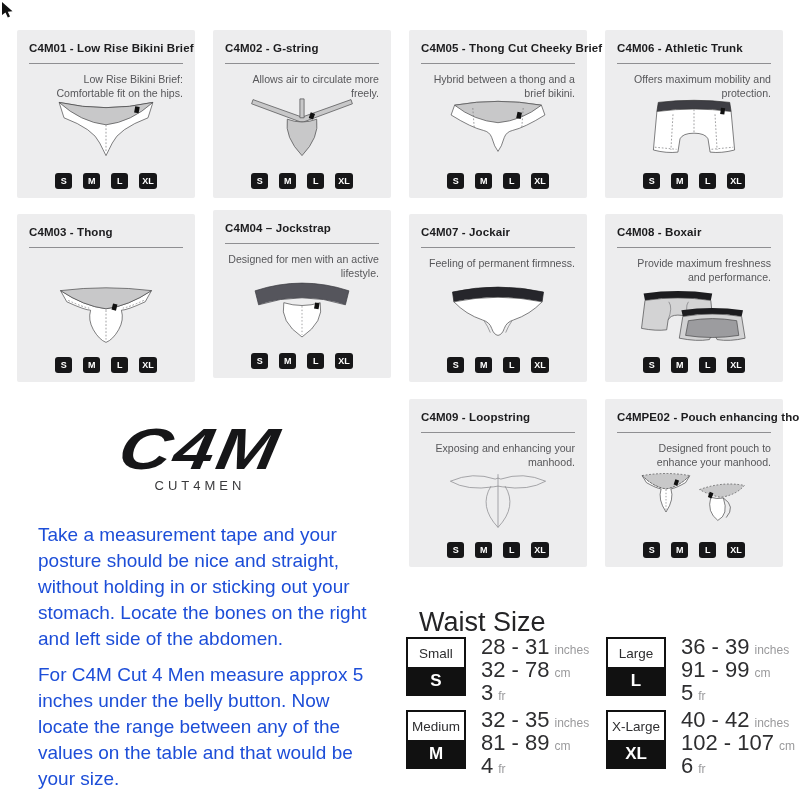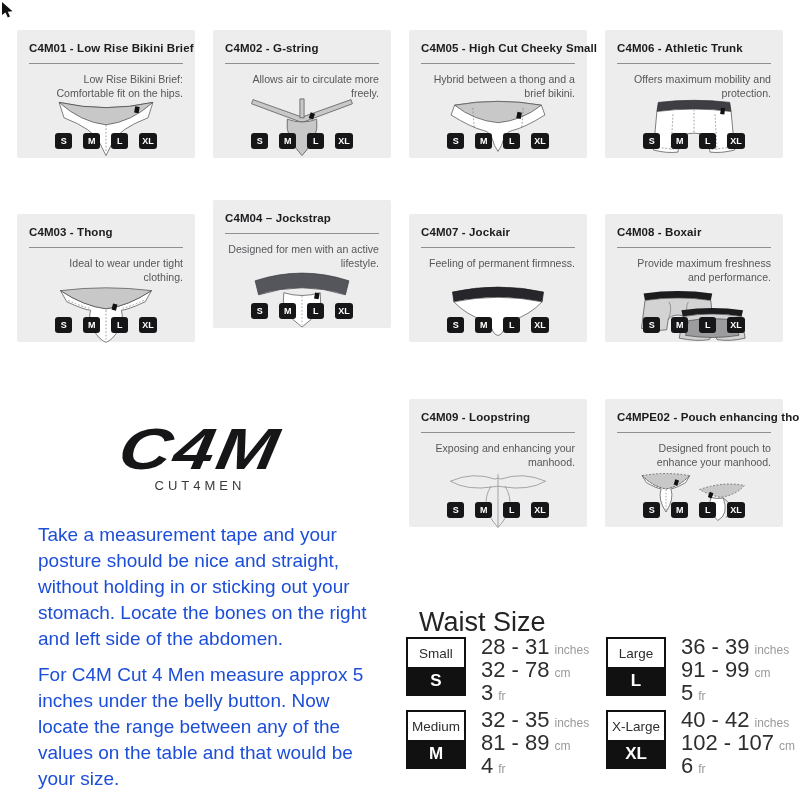--- a/index.html
+++ b/index.html
@@ -6,7 +6,7 @@
   body{width:800px;height:800px;position:relative;font-family:"Liberation Sans","DejaVu Sans",sans-serif;color:#2c2c2e;overflow:hidden;}
   .cursor{position:absolute;left:2px;top:2px;z-index:50;}
   
-  .card{position:absolute;width:178px;height:128px;background:#ededee;border-radius:2px;box-sizing:border-box;padding:12px 12px;}
+  .card{position:absolute;width:178px;height:168px;background:#ededee;border-radius:2px;box-sizing:border-box;padding:12px 12px;}
   .card:nth-of-type(1){left:17px;top:30px}
   .card:nth-of-type(2){left:213px;top:30px}
   .card:nth-of-type(3){left:409px;top:30px}

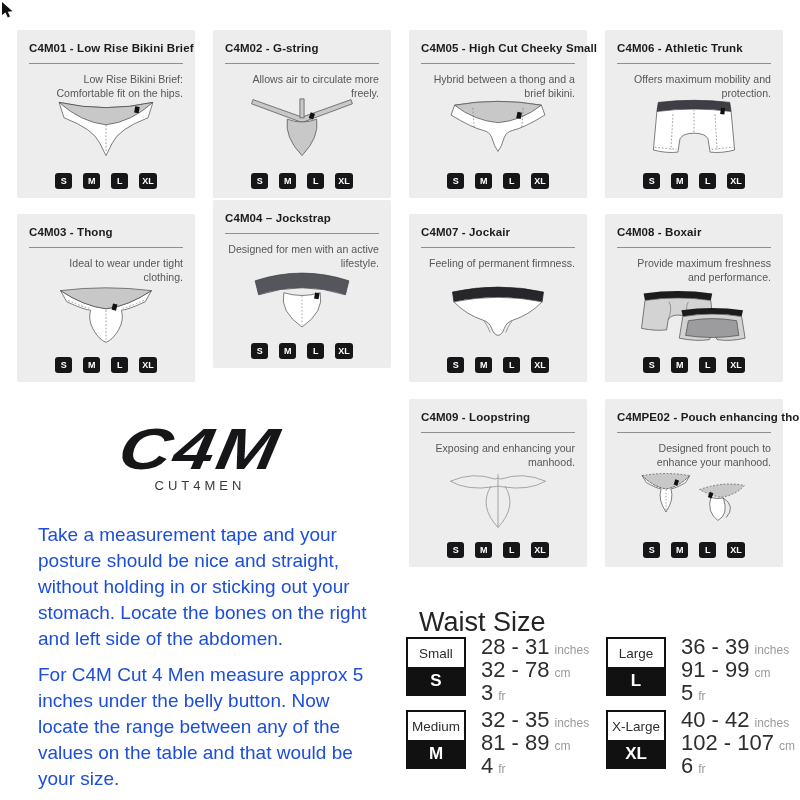--- a/index.html
+++ b/index.html
@@ -96,7 +96,7 @@
   </div>
 
   <div class="card">
-    <div class="card-title">C4M05 - High Cut Cheeky Small</div>
+    <div class="card-title">C4M05 - Thong Cut Cheeky Brief</div>
     <div class="divider"></div>
     <div class="card-desc">Hybrid between a thong and a brief bikini.</div>
     <div class="illus">

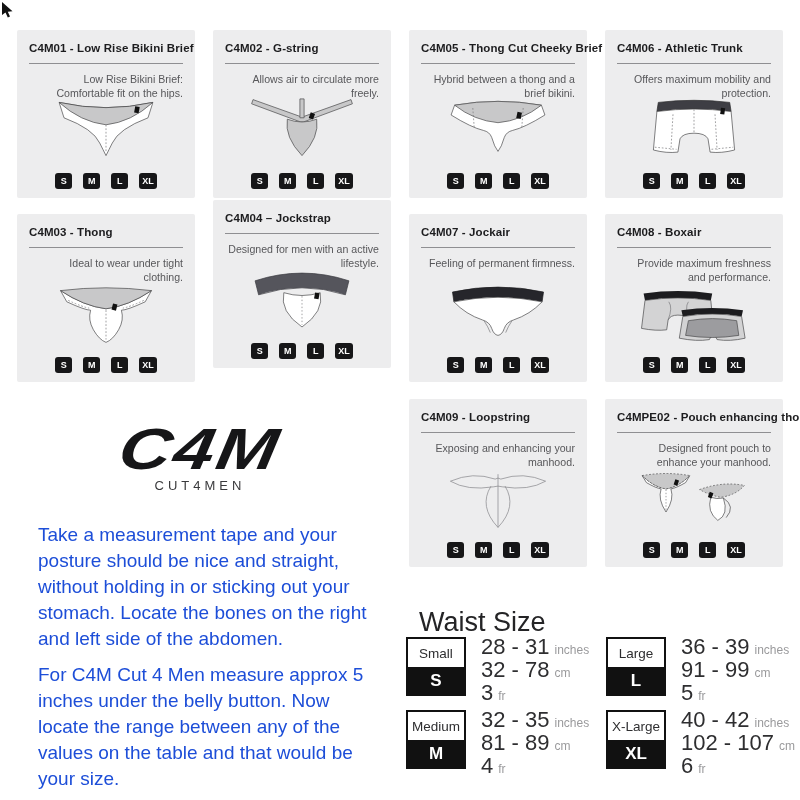--- a/index.html
+++ b/index.html
@@ -12,7 +12,7 @@
   .card:nth-of-type(3){left:409px;top:30px}
   .card:nth-of-type(4){left:605px;top:30px}
   .card:nth-of-type(5){left:17px;top:214px}
-  .card:nth-of-type(6){left:213px;top:200px}
+  .card:nth-of-type(6){left:213px;top:210px}
   .card:nth-of-type(7){left:409px;top:214px}
   .card:nth-of-type(8){left:605px;top:214px}
   .card:nth-of-type(9){left:409px;top:399px}

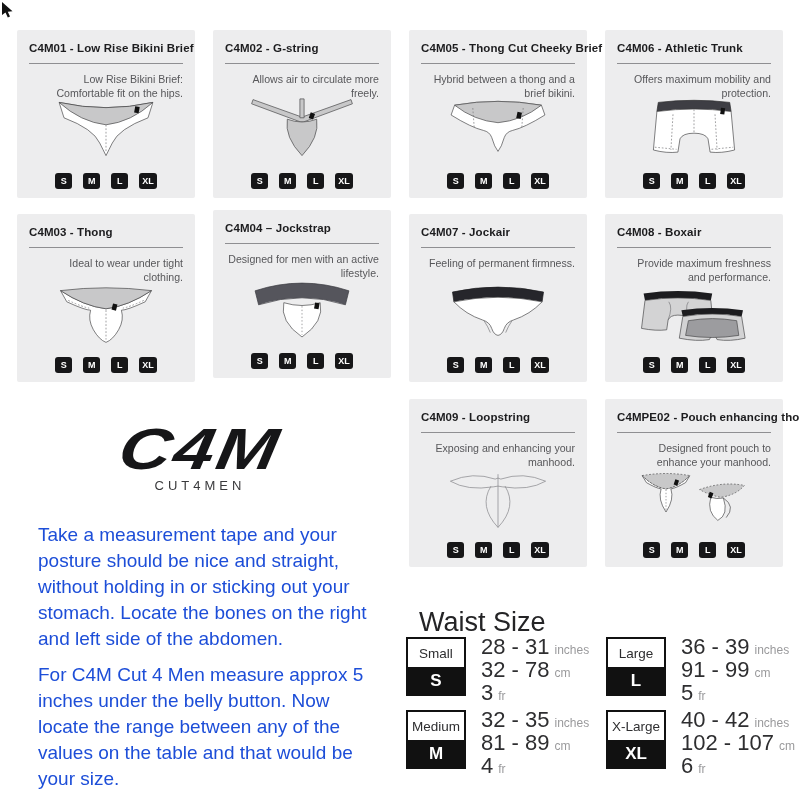--- a/index.html
+++ b/index.html
@@ -142,7 +142,6 @@
   <div class="card">
     <div class="card-title">C4M03 - Thong</div>
     <div class="divider"></div>
-    <div class="card-desc">Ideal to wear under tight clothing.</div>
     <div class="illus">
         <svg viewBox="0 0 160 100">
    <path d="M15,18 L24,34 Q50,46 58,46 Q54,60 62,74 Q70,88 80,92 Q90,88 98,74 Q106,60 102,46 Q110,46 136,34 L145,18 Q112,40 80,44 Q48,40 15,18 Z" fill="#fff" stroke="#4a4a4c"></path>

